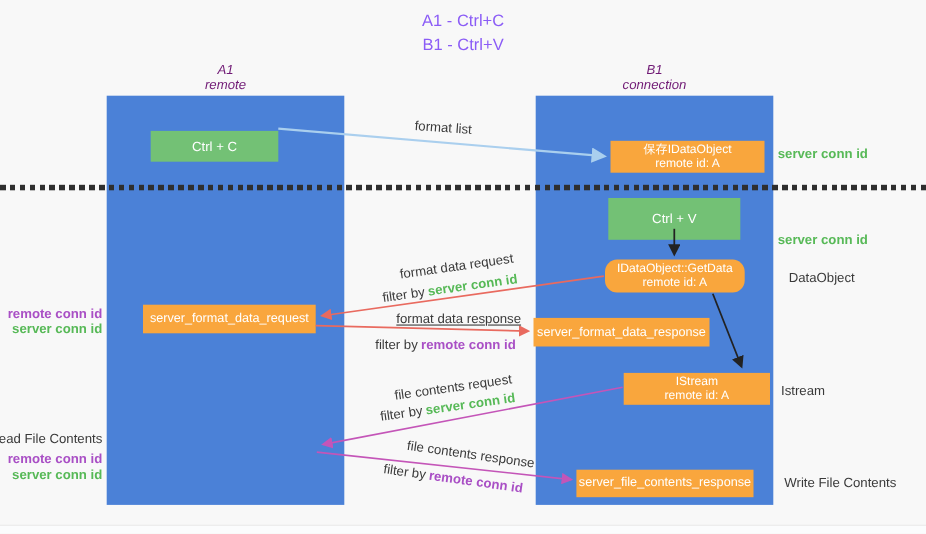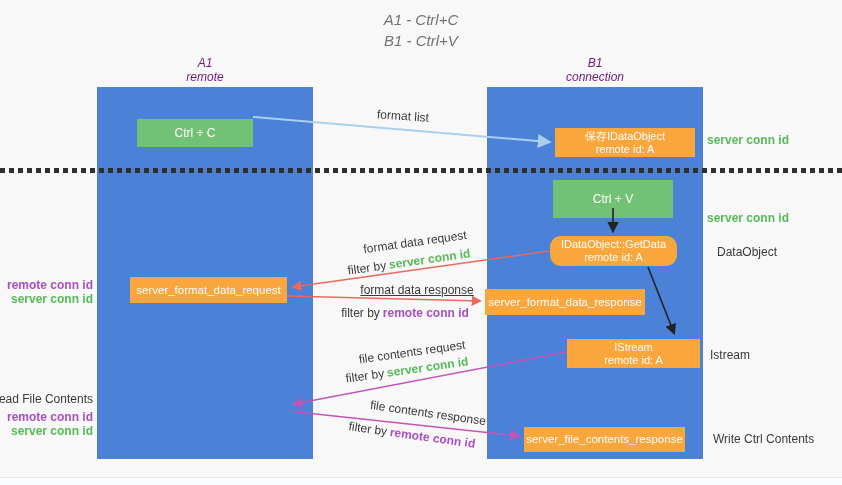--- a/index.html
+++ b/index.html
@@ -11,7 +11,7 @@
   }
   .abs{position:absolute;}
   
-  .title{left:0;right:0;top:9px;text-align:center;font-size:15px;line-height:21px;color:#737373;font-style:italic;}
+  .title{left:0;right:0;top:9px;text-align:center;font-size:15px;line-height:21px;color:#8b5cf6;}
   
   .lane-header{top:56px;width:216px;text-align:center;font-size:12px;line-height:14px;color:#701a75;font-style:italic;}
   .lane-header.left{left:97px;}

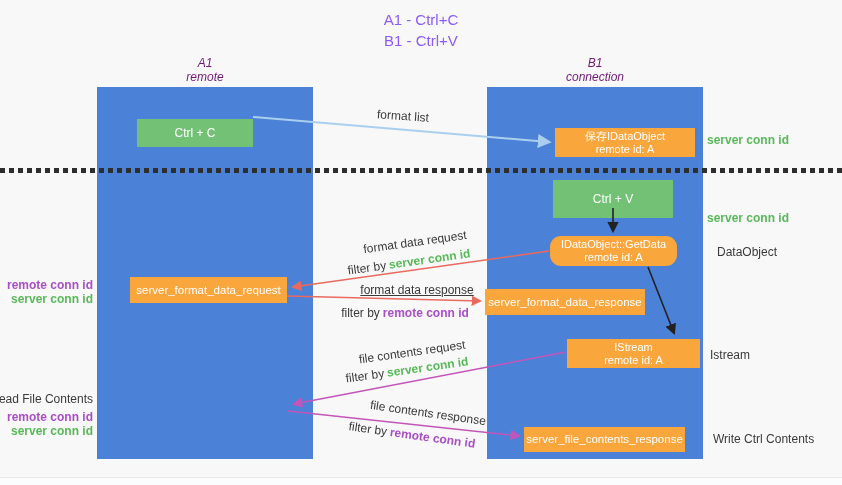--- a/index.html
+++ b/index.html
@@ -162,7 +162,7 @@
   <div class="abs side green-txt r-label-2">server conn id</div>
   <div class="abs side dark-txt r-label-3">DataObject</div>
   <div class="abs side dark-txt r-label-4">Istream</div>
-  <div class="abs side dark-txt r-label-5">Write Ctrl Contents</div>
+  <div class="abs side dark-txt r-label-5">Write File Contents</div>
 
   <div class="abs side left-side l-pair-1">
     <div class="purple-txt">remote conn id</div>

